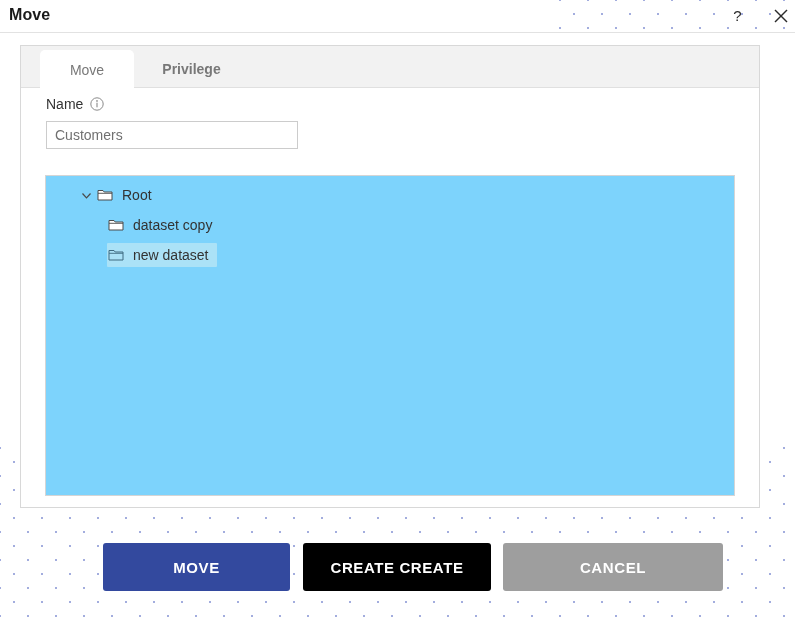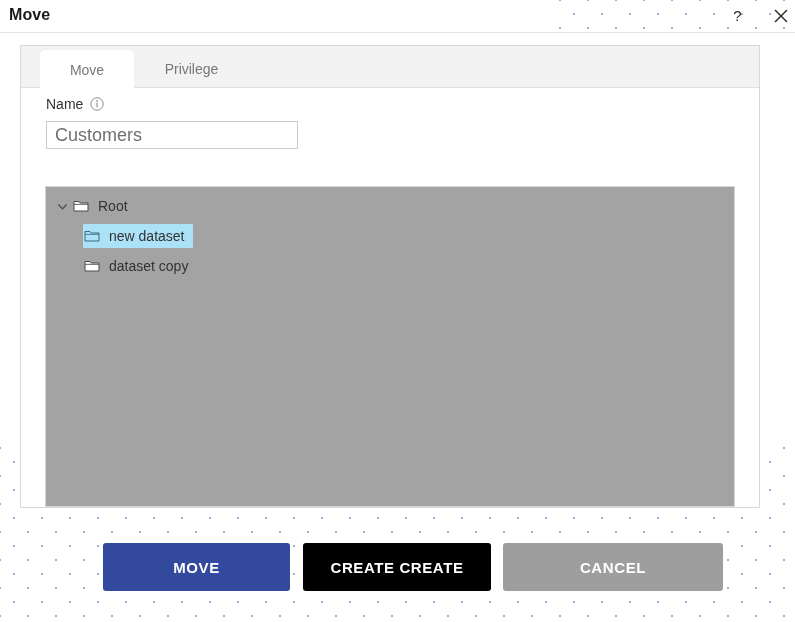--- a/index.html
+++ b/index.html
@@ -118,6 +118,7 @@
     left: 118px;
     width: 105px;
     background: transparent;
+    font-weight: bold;
   }
 
   

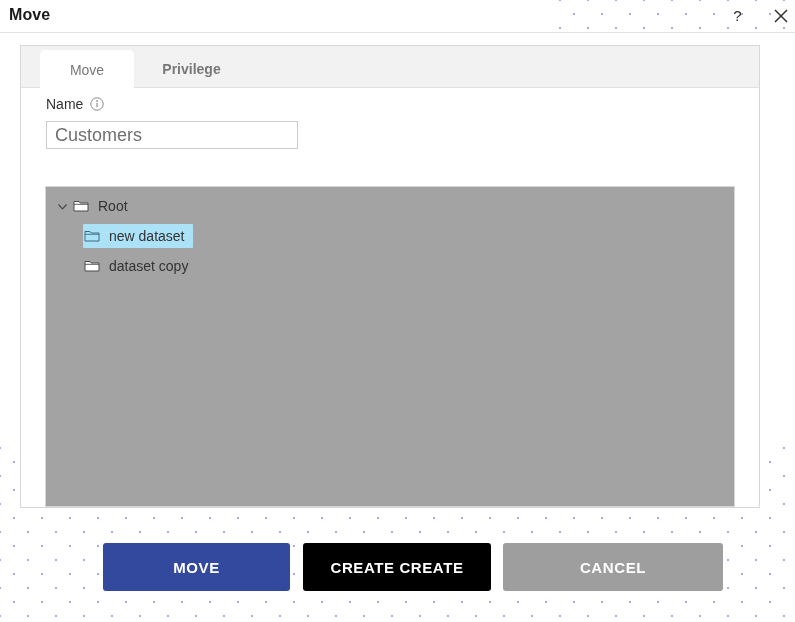--- a/index.html
+++ b/index.html
@@ -142,7 +142,7 @@
     border: 1px solid #cccccc;
     background: #ffffff;
     font-family: "Liberation Sans", sans-serif;
-    font-size: 18px;
+    font-size: 14px;
     color: #707070;
     padding: 0 8px;
     box-sizing: border-box;

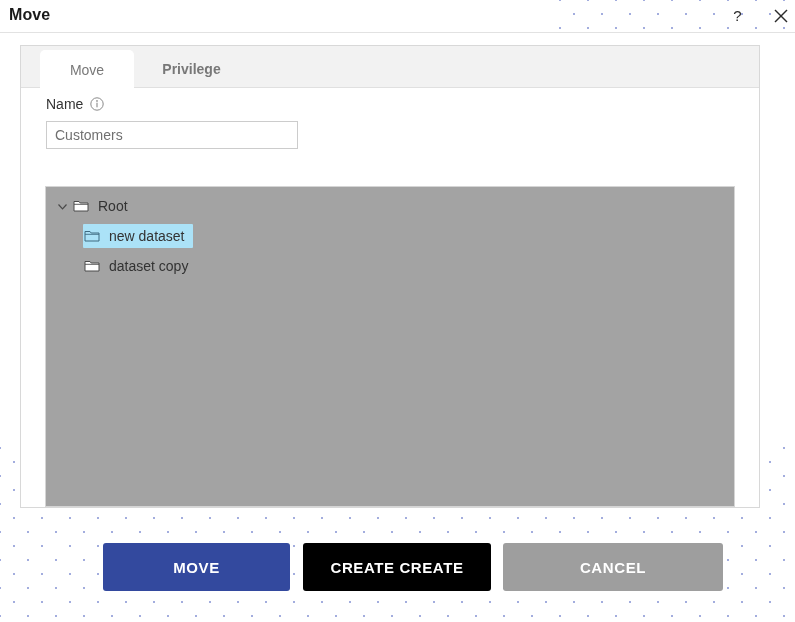--- a/index.html
+++ b/index.html
@@ -152,12 +152,13 @@
   
   #tree-box {
     position: absolute;
-    left: 24px; top: 140px;
+    left: 24px; top: 129px;
     width: 690px; height: 321px;
     border: 1px solid #d5d5d5;
-    background: #a3a3a3;
+    background: #7dd3fc;
     box-sizing: border-box;
     overflow: auto;
+    padding-left: 24px;
   }
   .tree-node {
     display: flex;

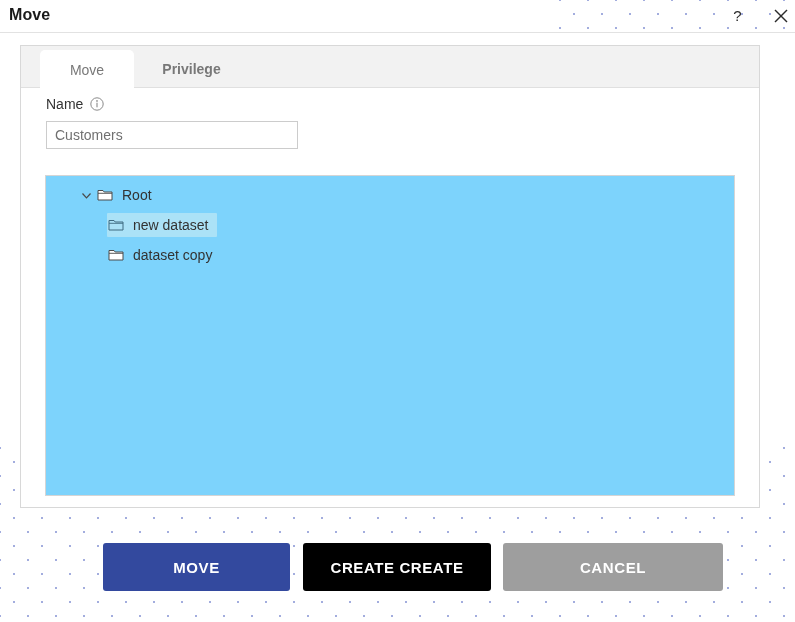--- a/index.html
+++ b/index.html
@@ -278,6 +278,16 @@
       <span class="node-label">Root</span>
     </div>
 
+    <div class="tree-node" id="tree-node-dscopy">
+      <span class="node-folder">
+        <svg width="16" height="14" viewBox="0 0 16 14">
+          <path d="M1 2.5 L1 12 L15 12 L15 4 L7.2 4 L6 2.5 Z" fill="#ffffff" stroke="#4a4a4a" stroke-width="1"></path>
+          <line x1="1" y1="5.3" x2="15" y2="5.3" stroke="#4a4a4a" stroke-width="0.9"></line>
+        </svg>
+      </span>
+      <span class="node-label">dataset copy</span>
+    </div>
+
     <div class="tree-node" id="tree-node-newds">
       <span class="node-folder">
         <svg width="16" height="14" viewBox="0 0 16 14">
@@ -286,16 +296,6 @@
         </svg>
       </span>
       <span class="node-label">new dataset</span>
-    </div>
-
-    <div class="tree-node" id="tree-node-dscopy">
-      <span class="node-folder">
-        <svg width="16" height="14" viewBox="0 0 16 14">
-          <path d="M1 2.5 L1 12 L15 12 L15 4 L7.2 4 L6 2.5 Z" fill="#ffffff" stroke="#4a4a4a" stroke-width="1"></path>
-          <line x1="1" y1="5.3" x2="15" y2="5.3" stroke="#4a4a4a" stroke-width="0.9"></line>
-        </svg>
-      </span>
-      <span class="node-label">dataset copy</span>
     </div>
 
   </div>

